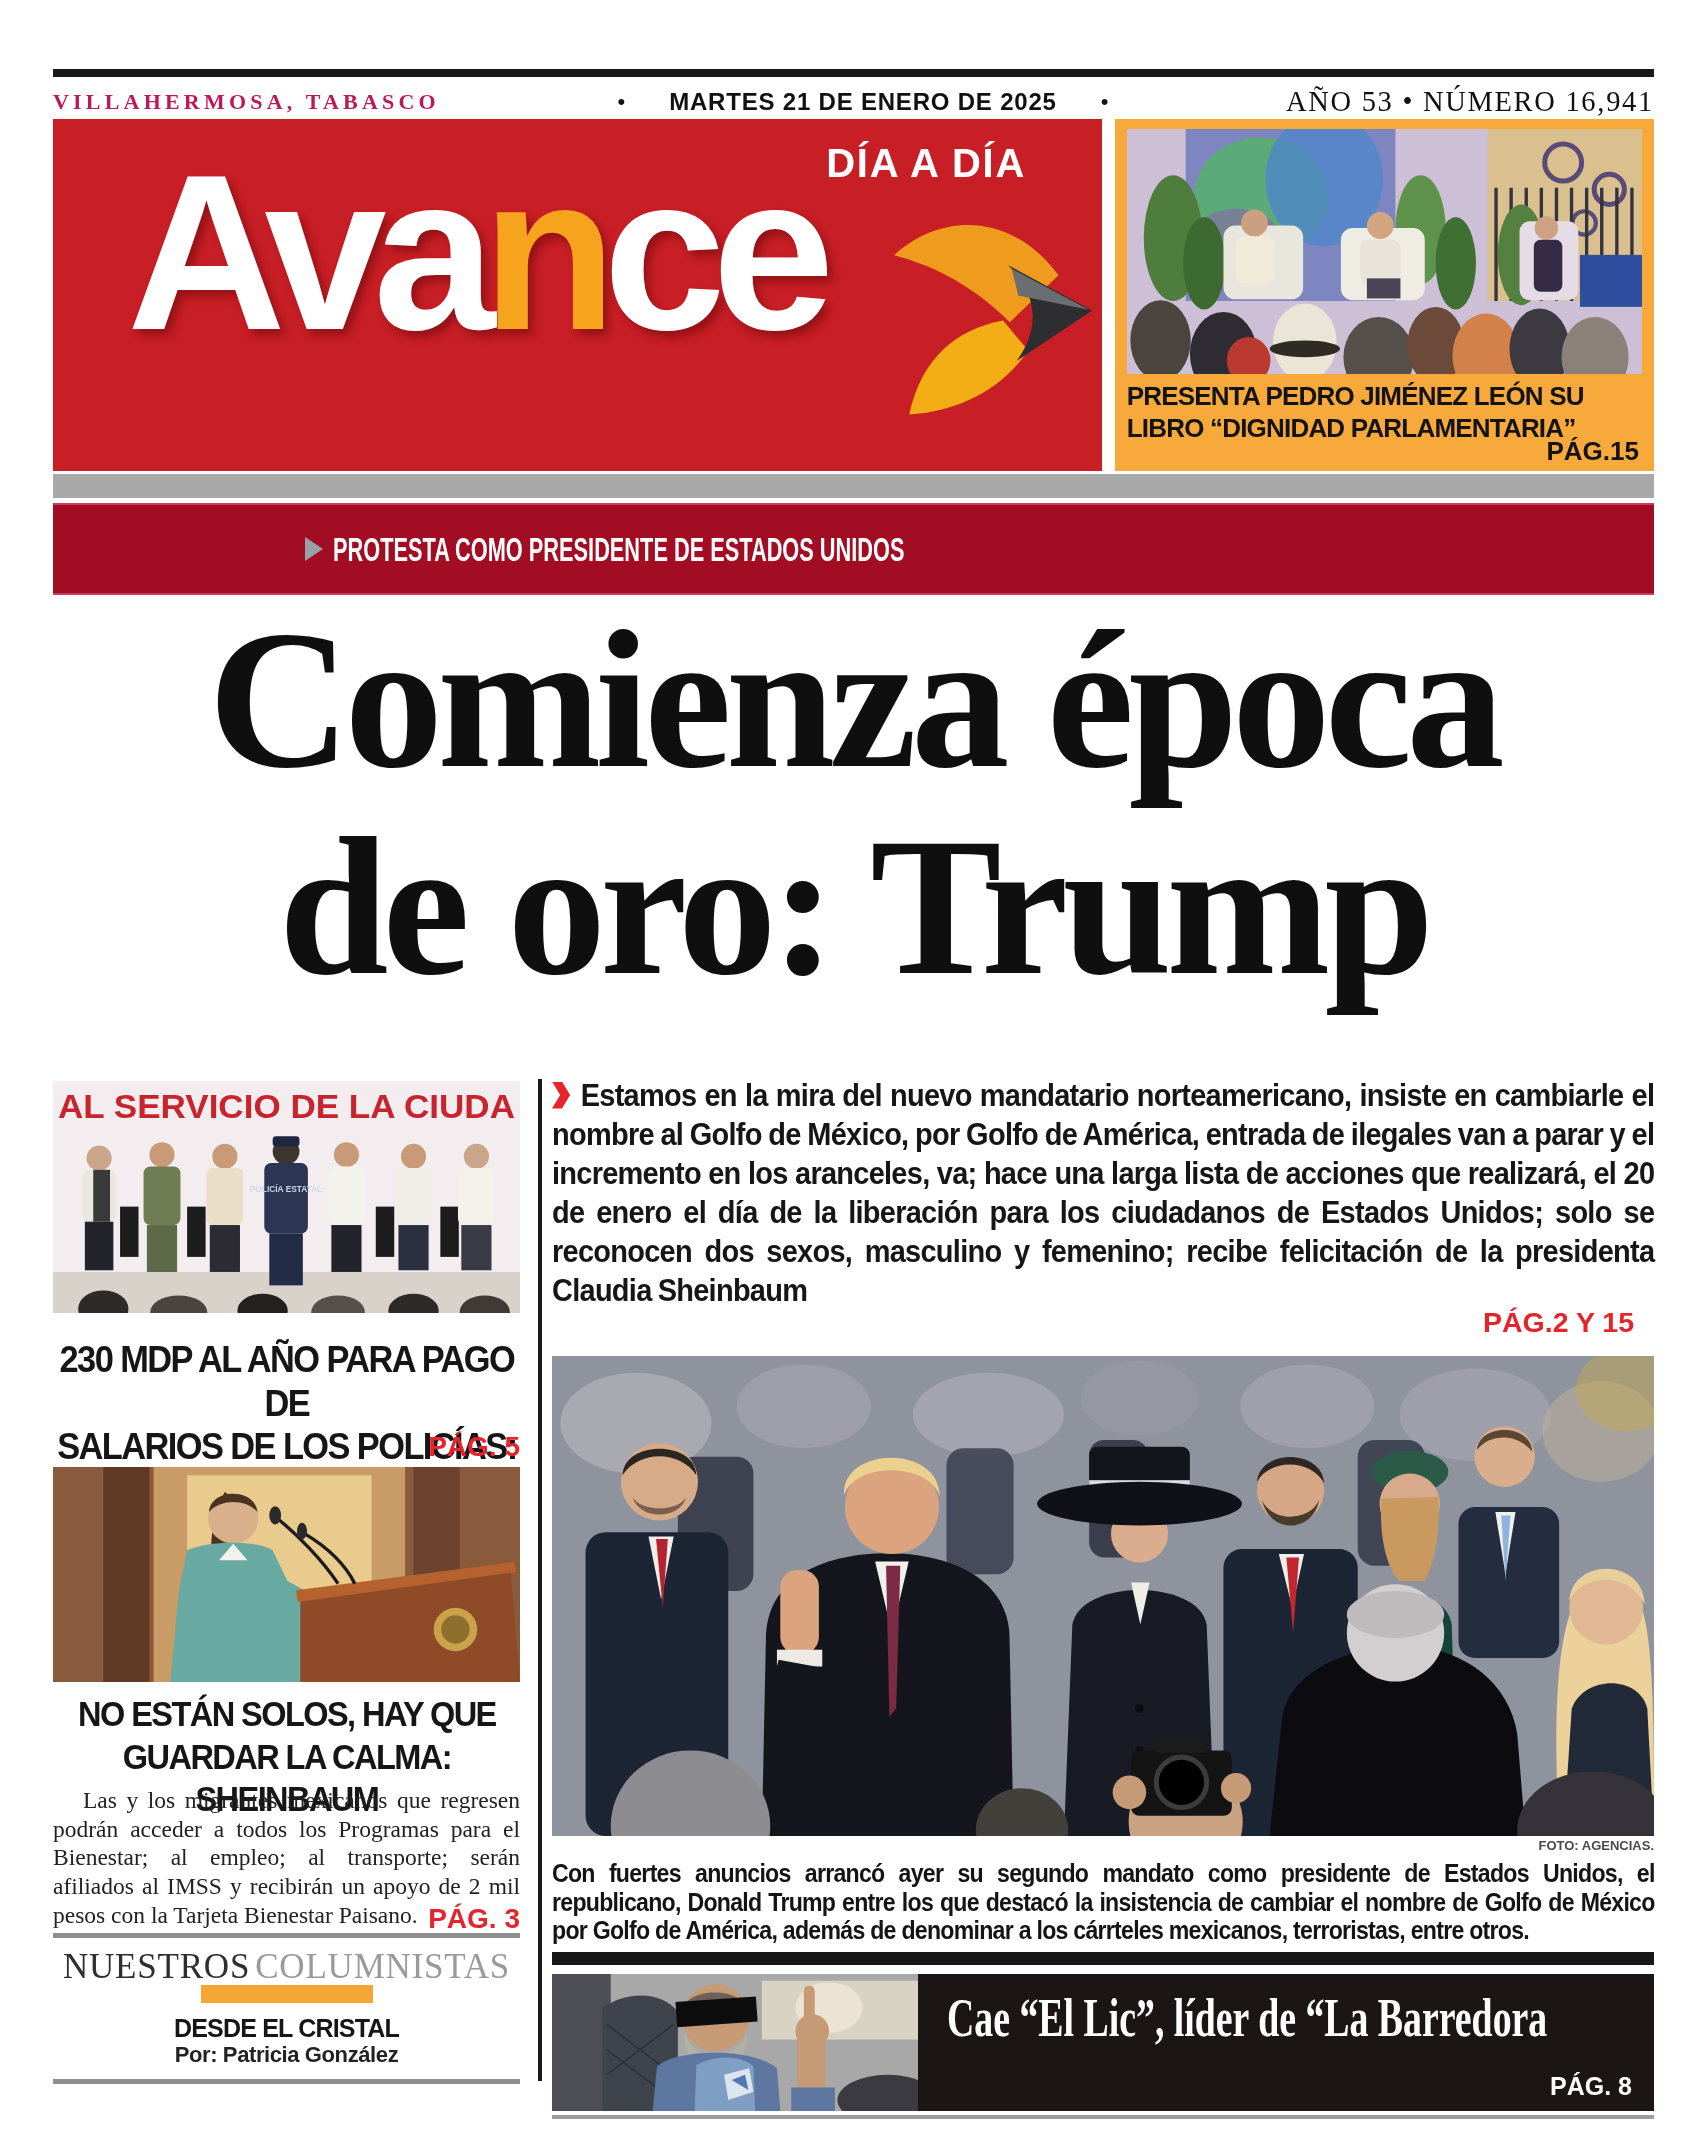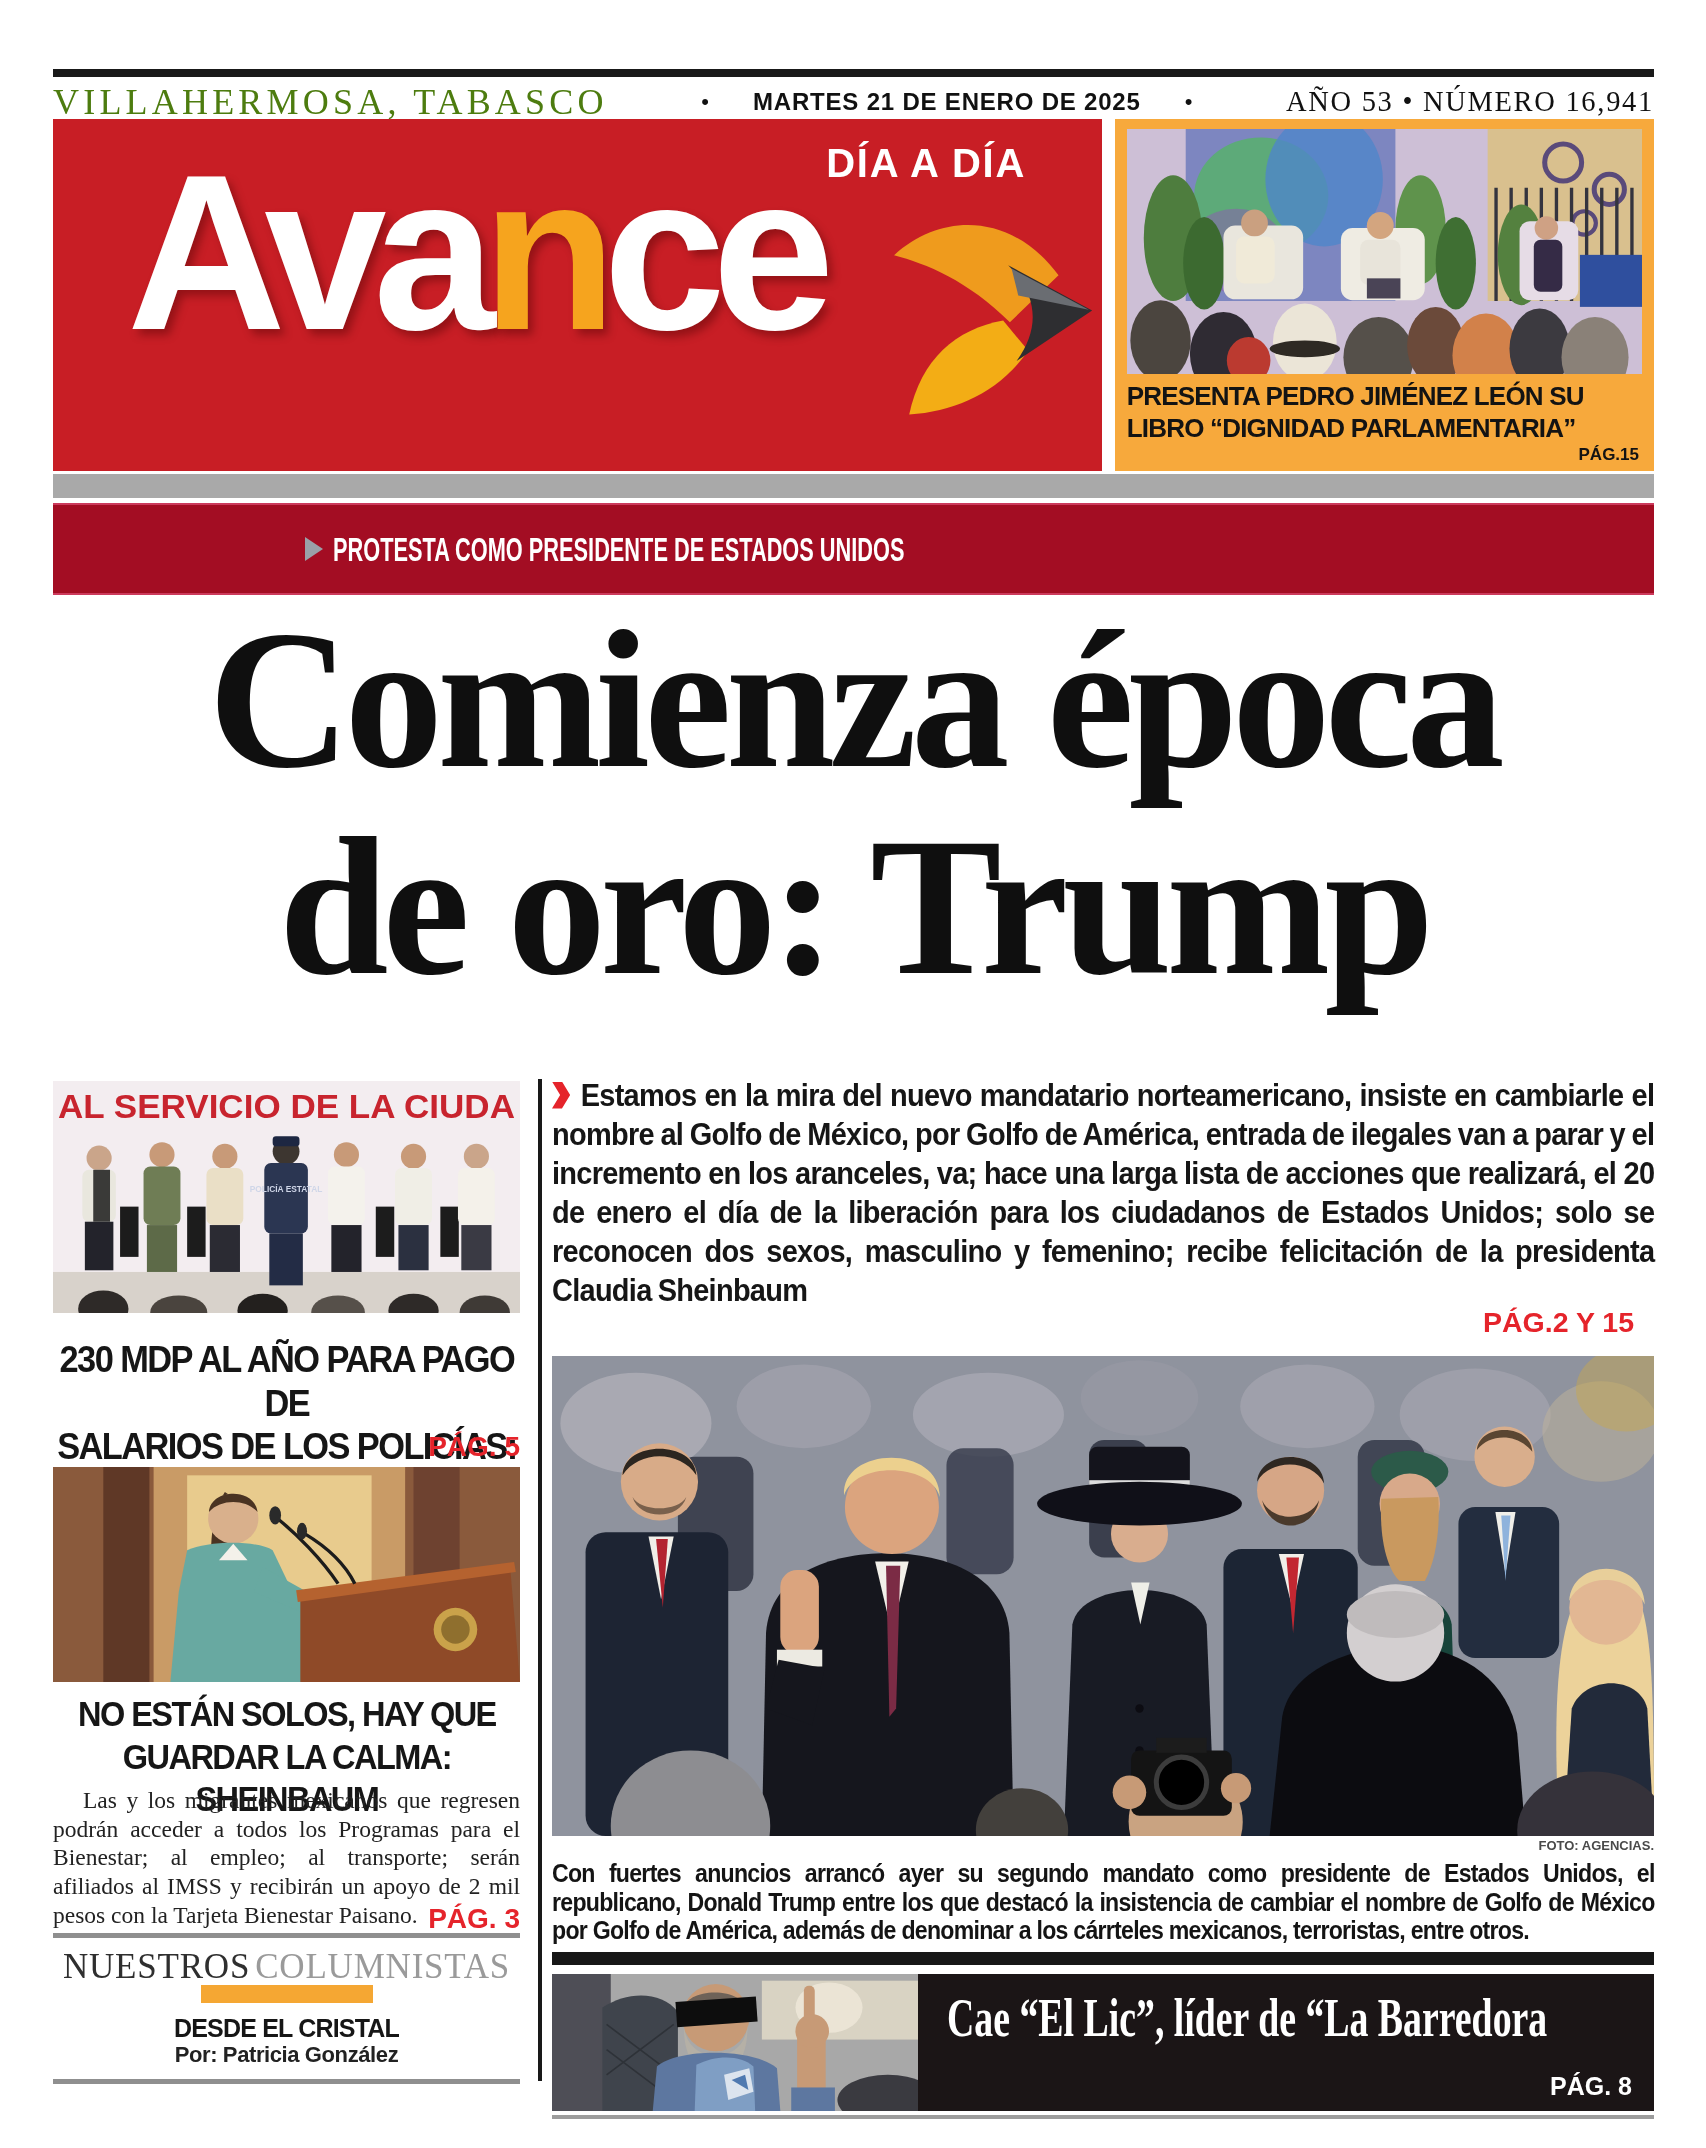--- a/index.html
+++ b/index.html
@@ -13,7 +13,7 @@
   
   .top-rule { left:53px; top:69px; width:1601px; height:7.6px; background:#191919; }
   .topbar { left:53px; top:82px; width:1601px; height:40px; display:flex; justify-content:space-between; align-items:center; }
-  .tb-location { font-family:"Liberation Serif",serif; font-size:36px; letter-spacing:4.2px; color:#4d7c0f; }
+  .tb-location { font-family:"Liberation Serif",serif; font-size:22px; letter-spacing:4.2px; color:#be185d;font-weight:bold; }
   .tb-center { display:flex; align-items:center; gap:44px; }
   .tb-bullet { font-size:22px; color:#111; }
   .tb-date { font-weight:900; font-size:24px; letter-spacing:0.8px; color:#111; }

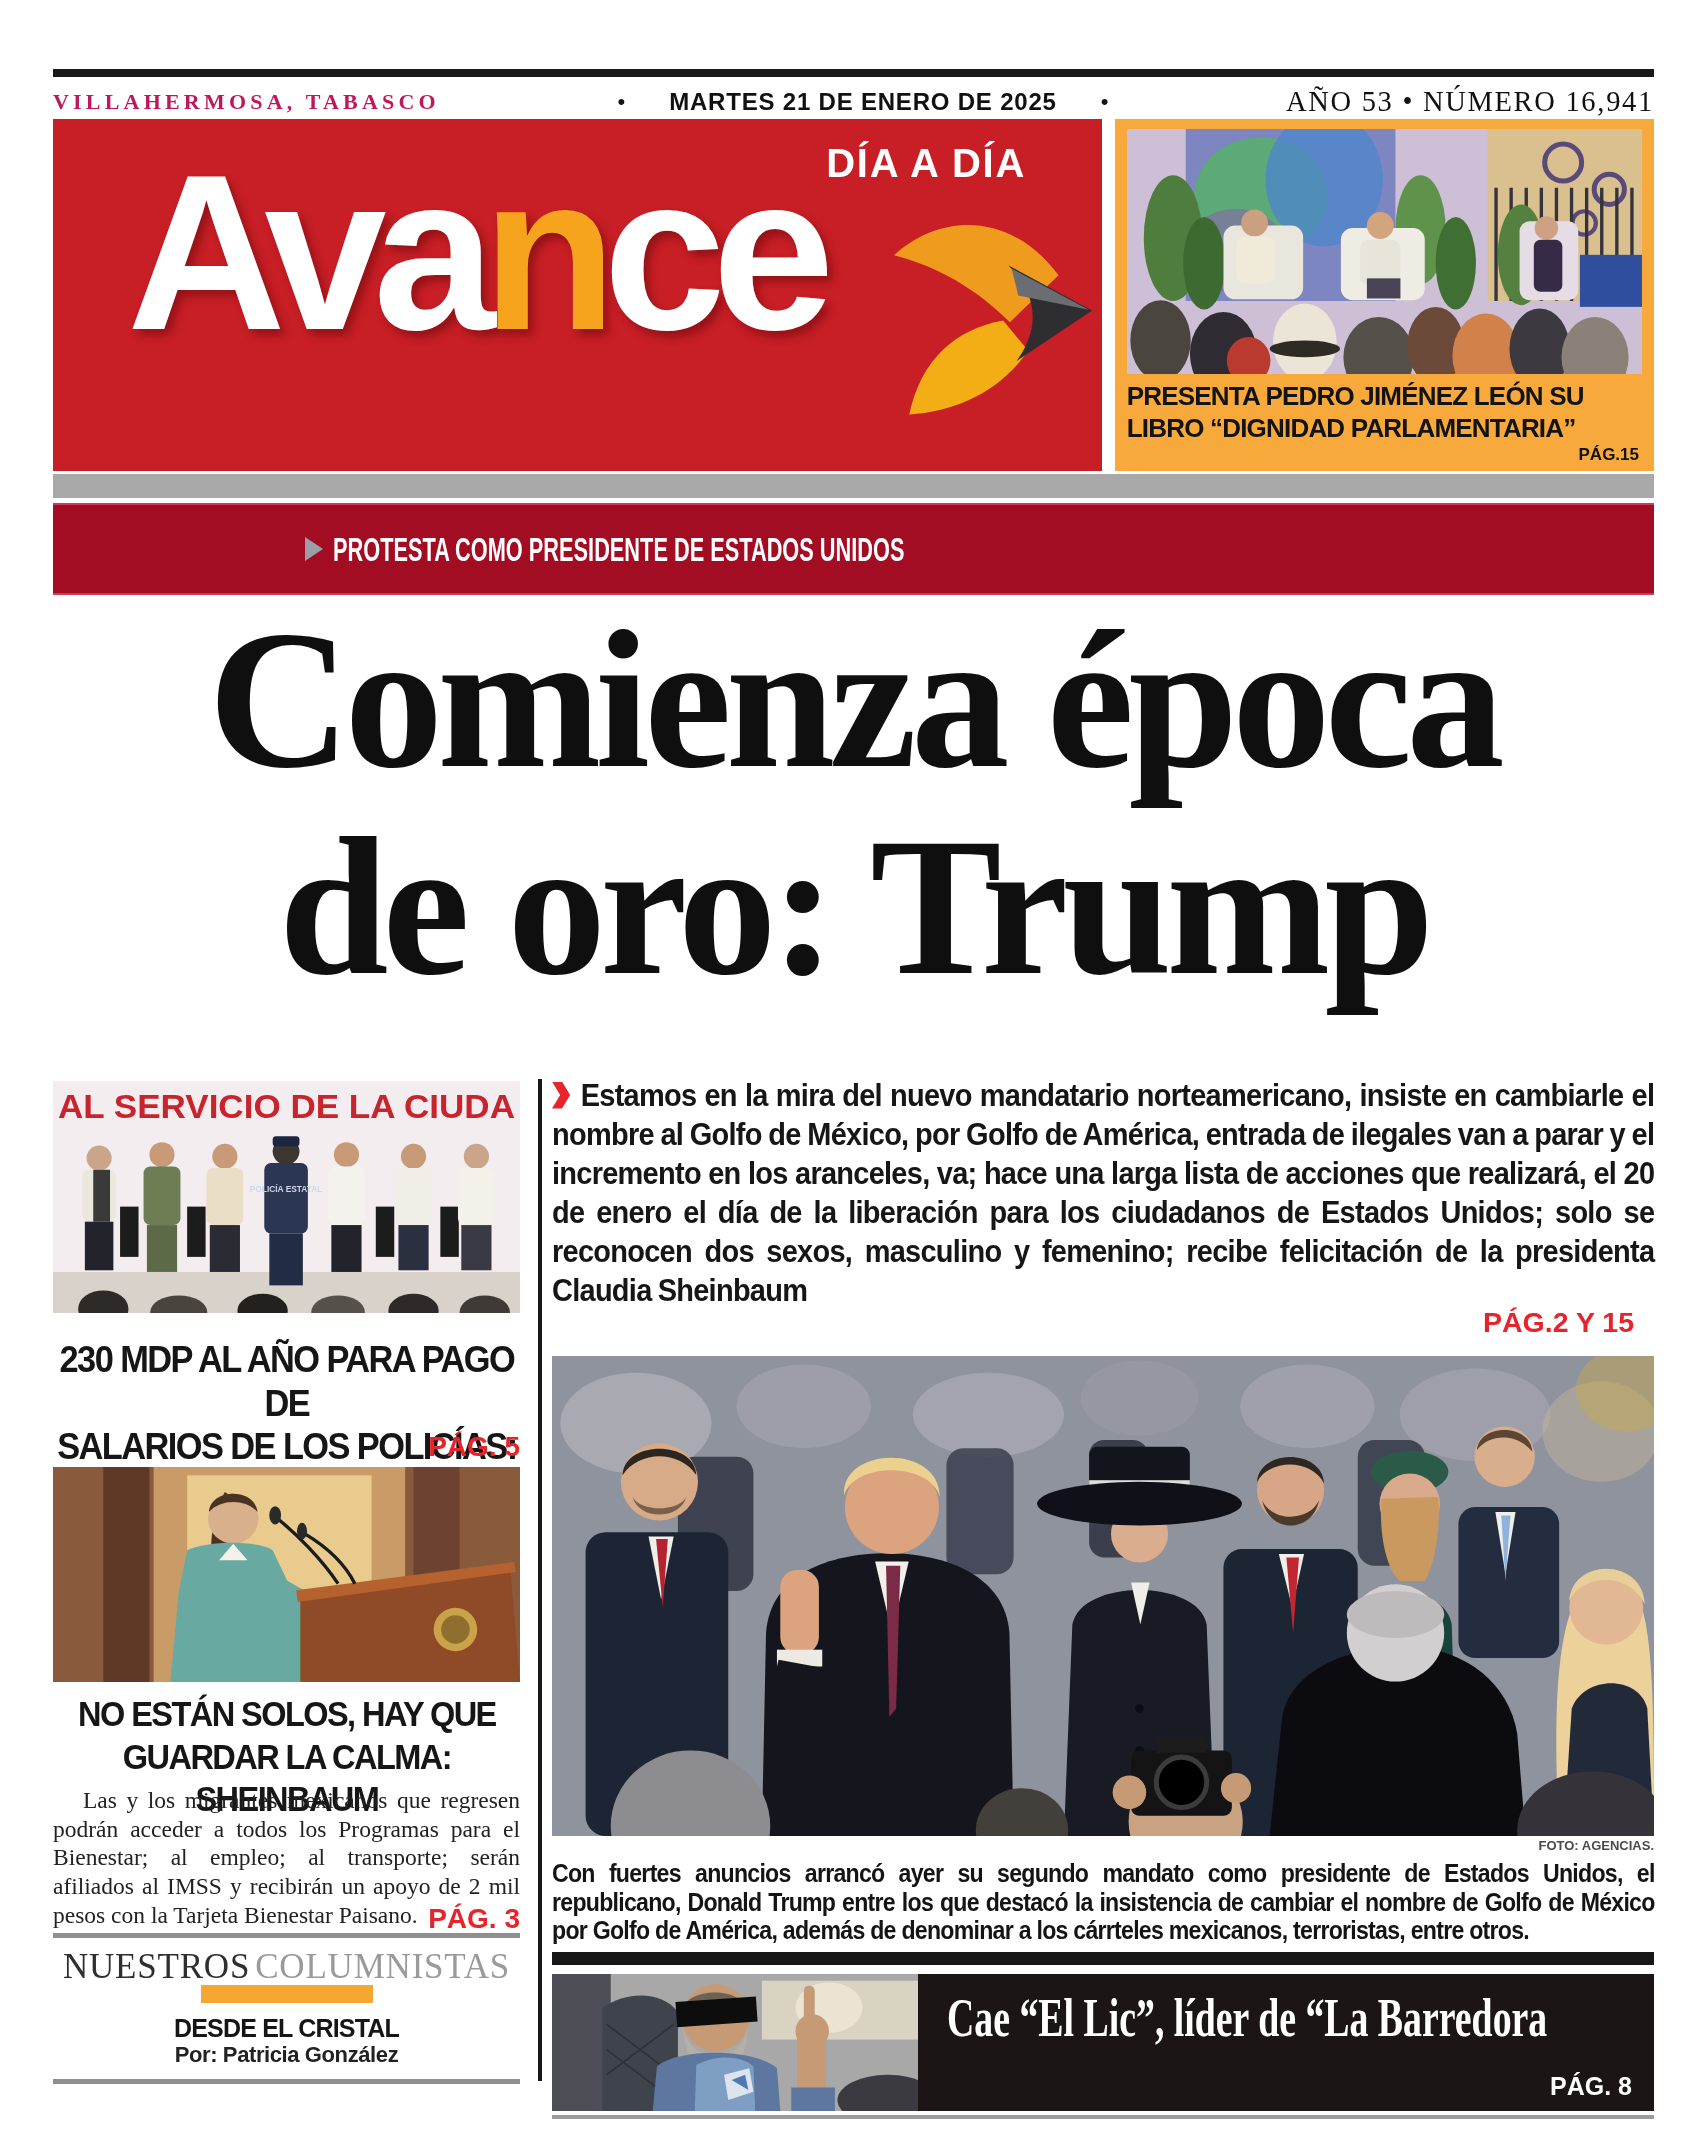--- a/index.html
+++ b/index.html
@@ -36,7 +36,7 @@
   .promo-line { position:absolute; left:11.7px; width:503px; font-weight:900; font-size:26px;
     letter-spacing:-0.8px; color:#131313; white-space:nowrap; }
   .promo-l1 { top:262px; } .promo-l2 { top:294px; }
-  .promo-page { position:absolute; right:15px; top:326px; font-weight:900; font-size:17px; color:#131313; }
+  .promo-page { position:absolute; right:15px; top:317px; font-weight:900; font-size:26px; color:#131313; }
 
   .gray-band { left:53px; top:474px; width:1601px; height:23.5px; background:#a9a9a9; }
 

